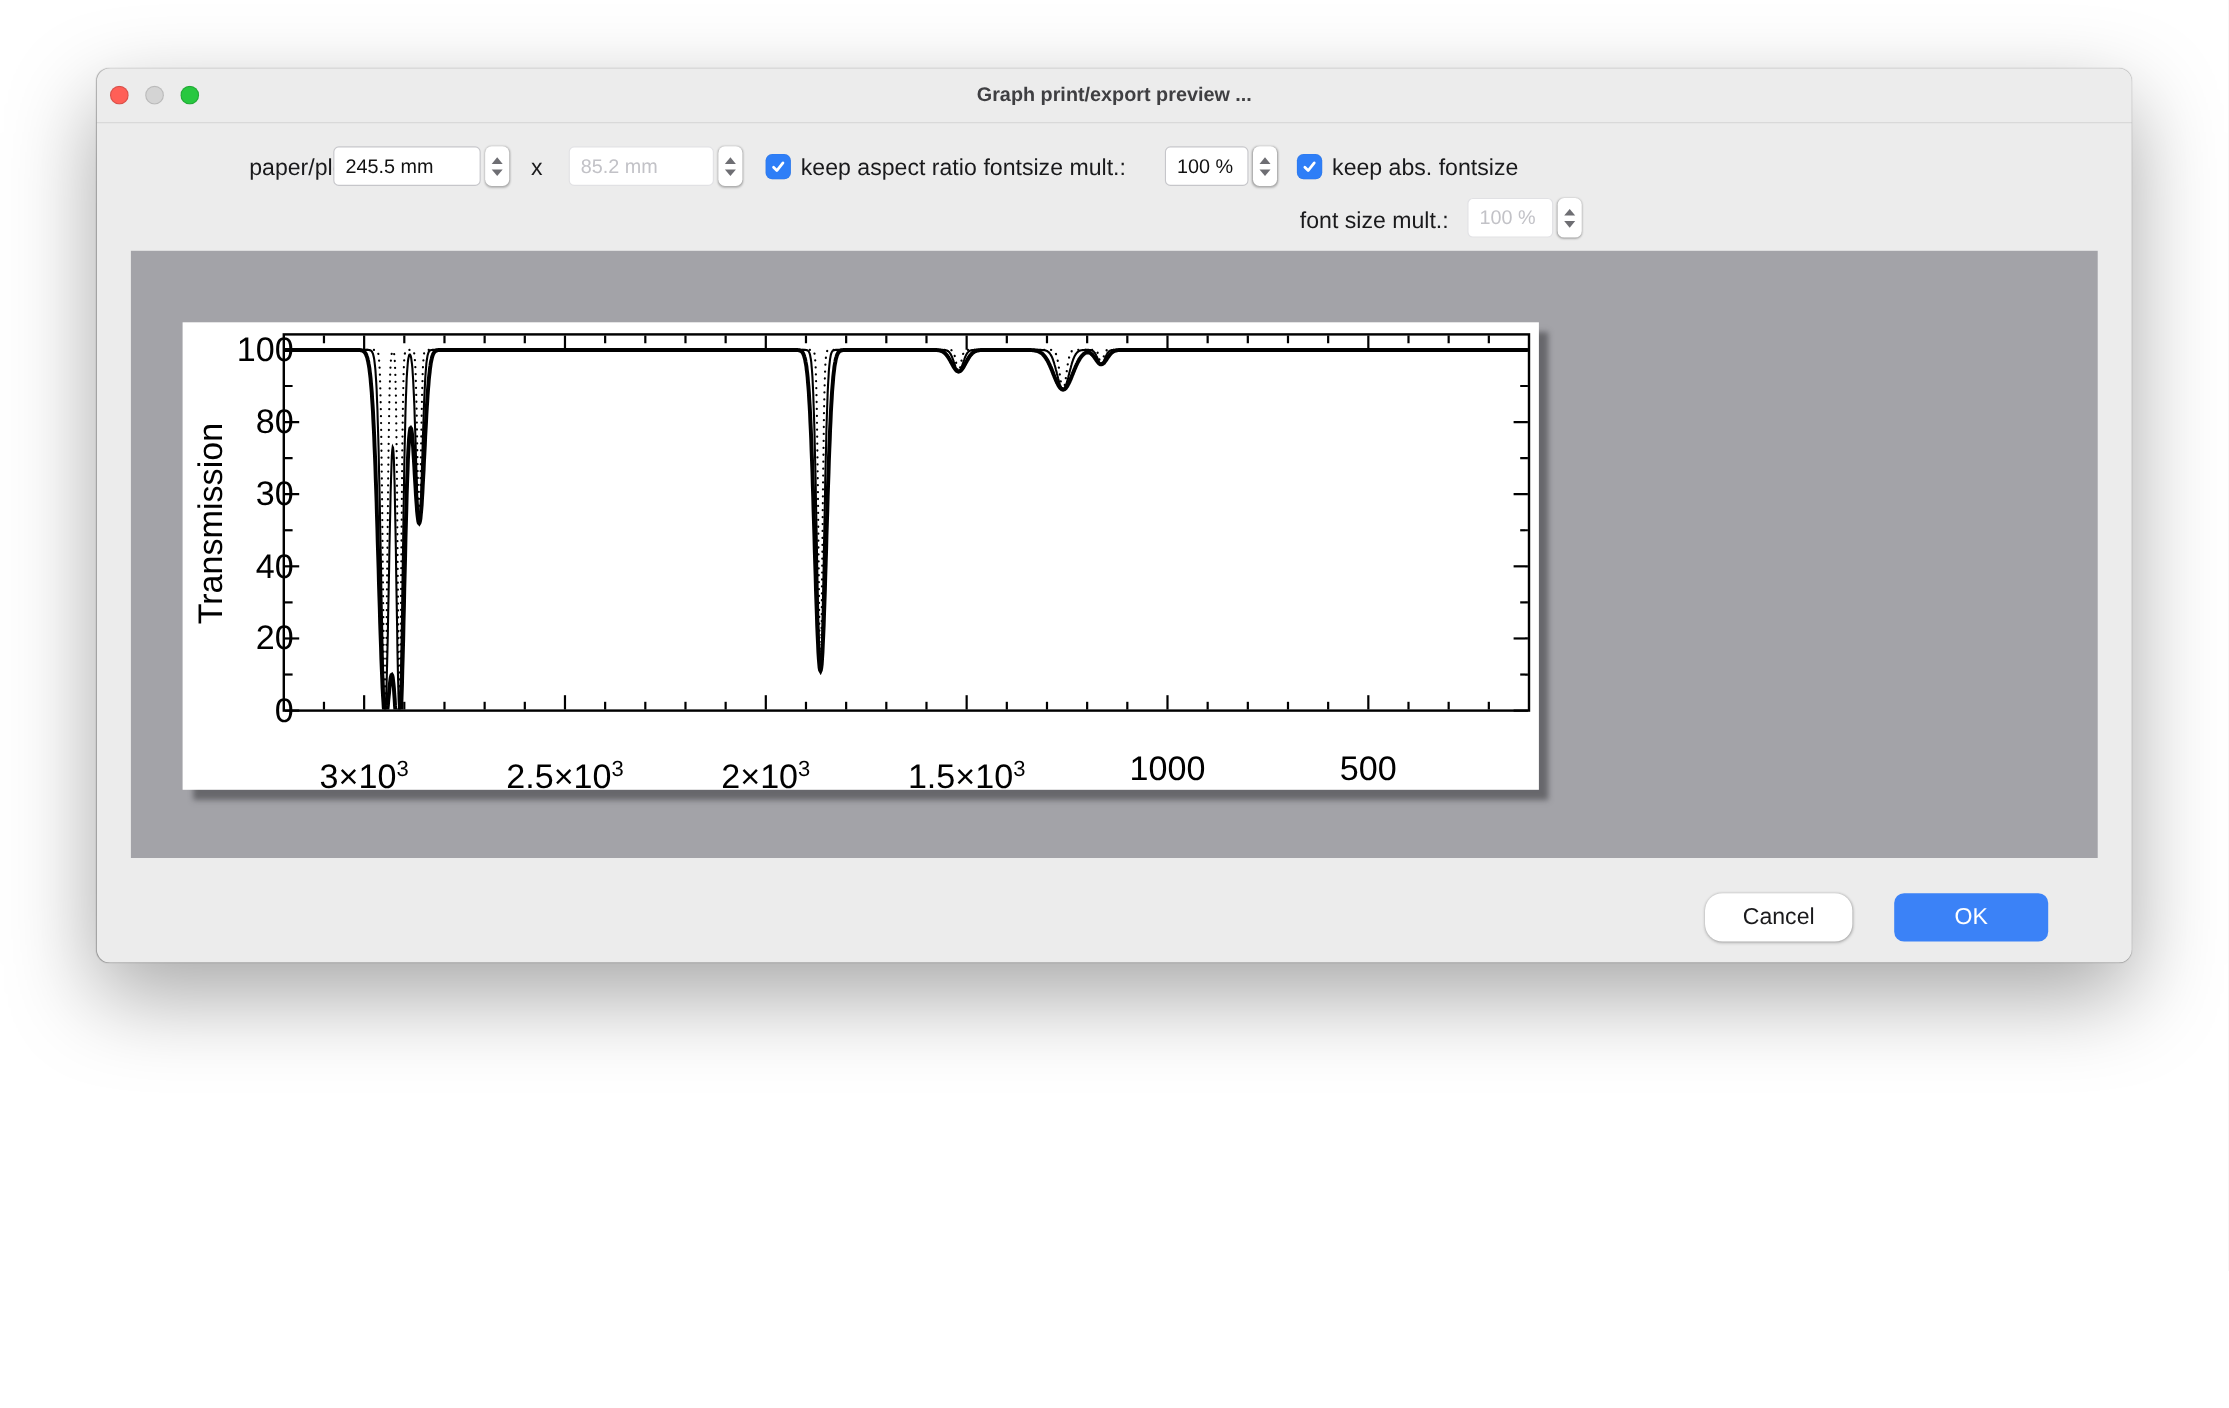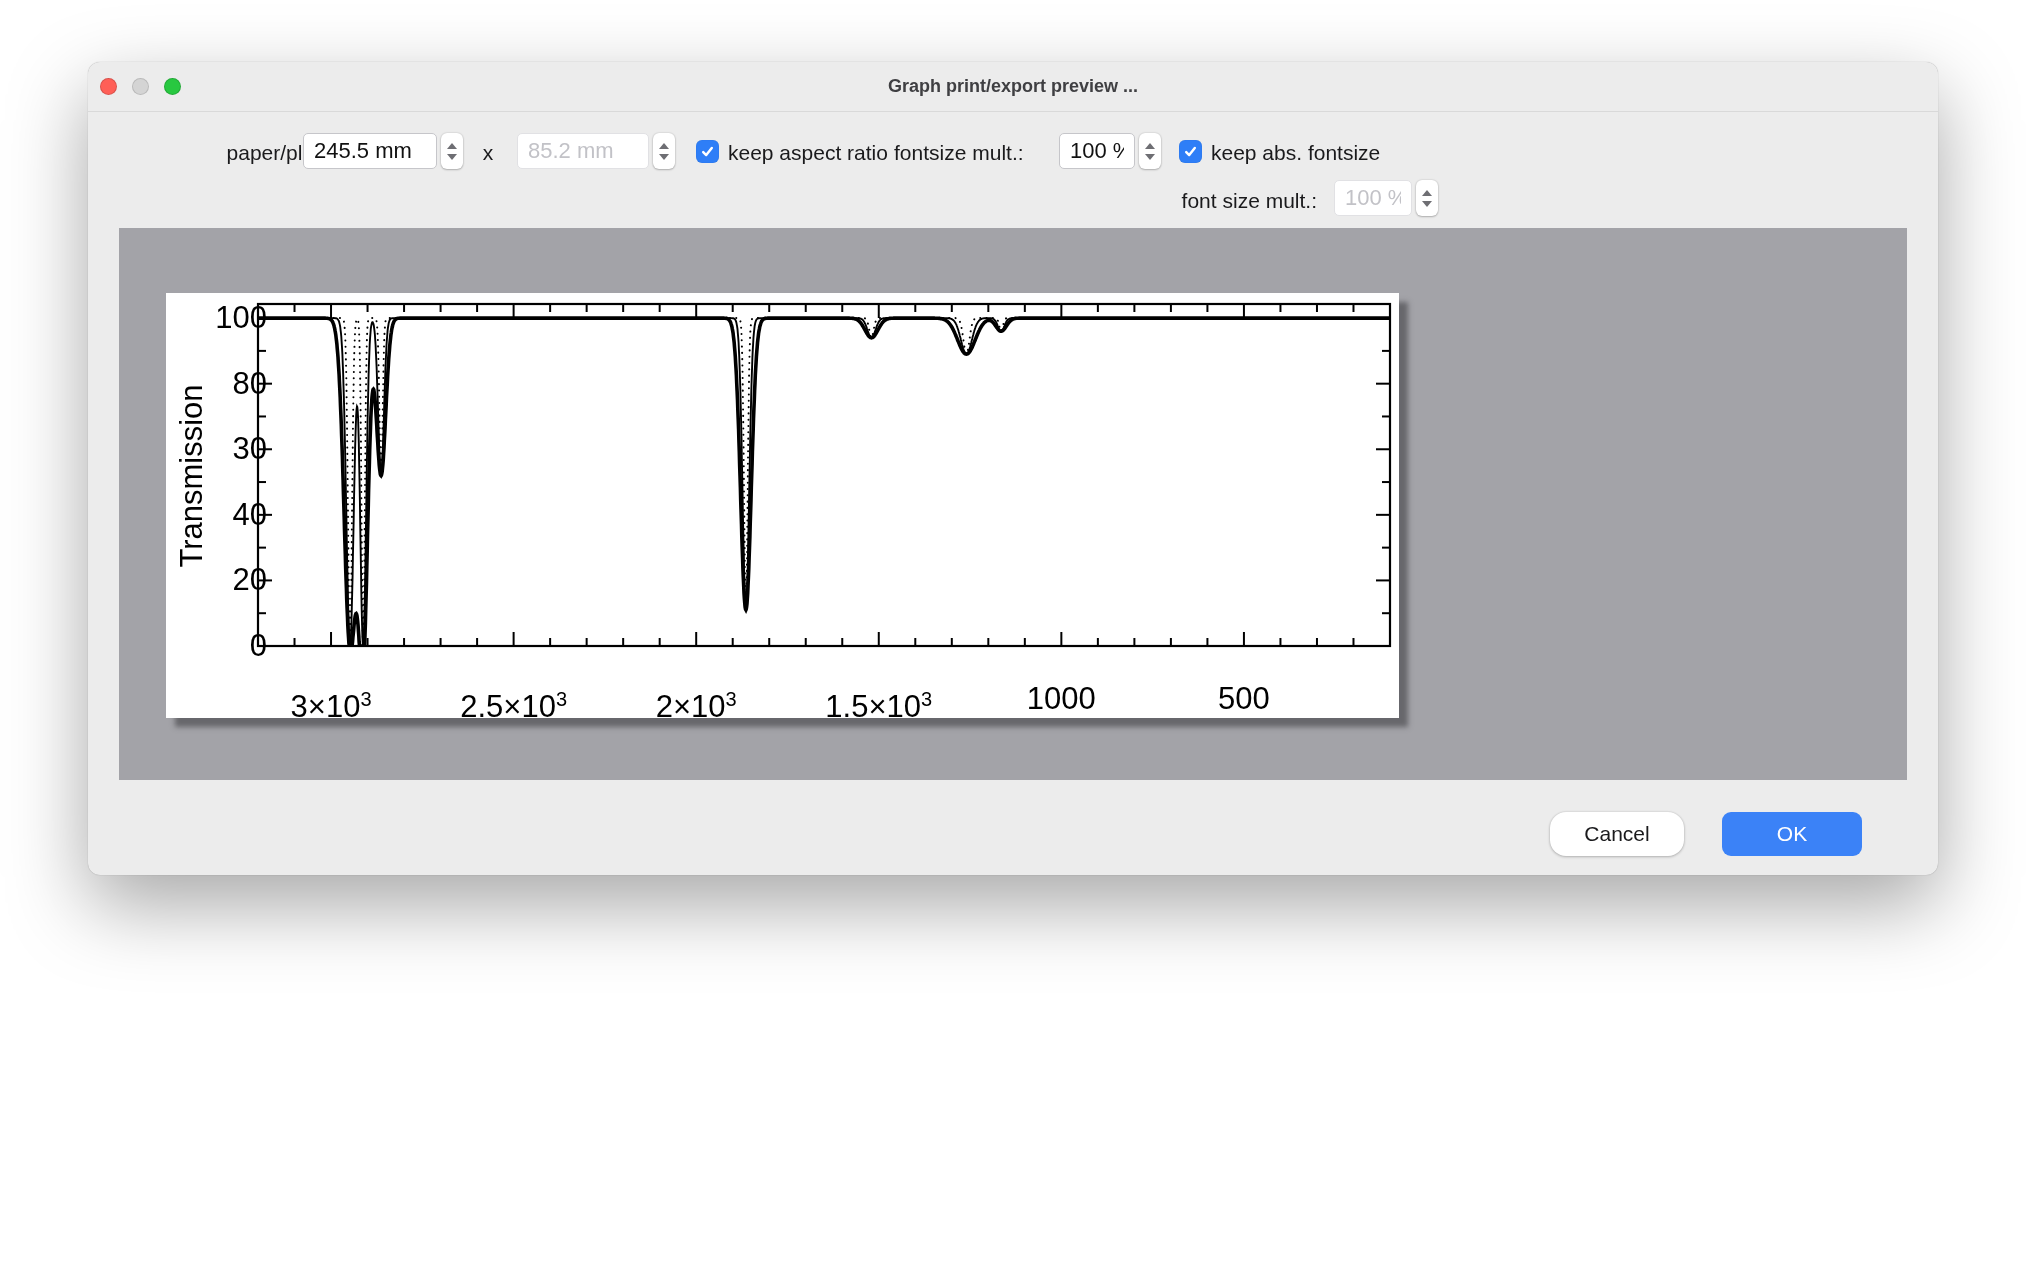--- a/index.html
+++ b/index.html
@@ -39,7 +39,7 @@
   .fld{
     position:absolute;height:36px;box-sizing:border-box;border:1px solid #c6c6ca;
     border-radius:5px;background:#fff;font-family:"Liberation Sans",sans-serif;
-    font-size:22px;padding:0 10px;color:#111;outline:none;
+    font-size:18px;padding:0 10px;color:#111;outline:none;
   }
   .fld.dis{color:#c2c2c7;border-color:#e1e1e4;}
   .stepper{

